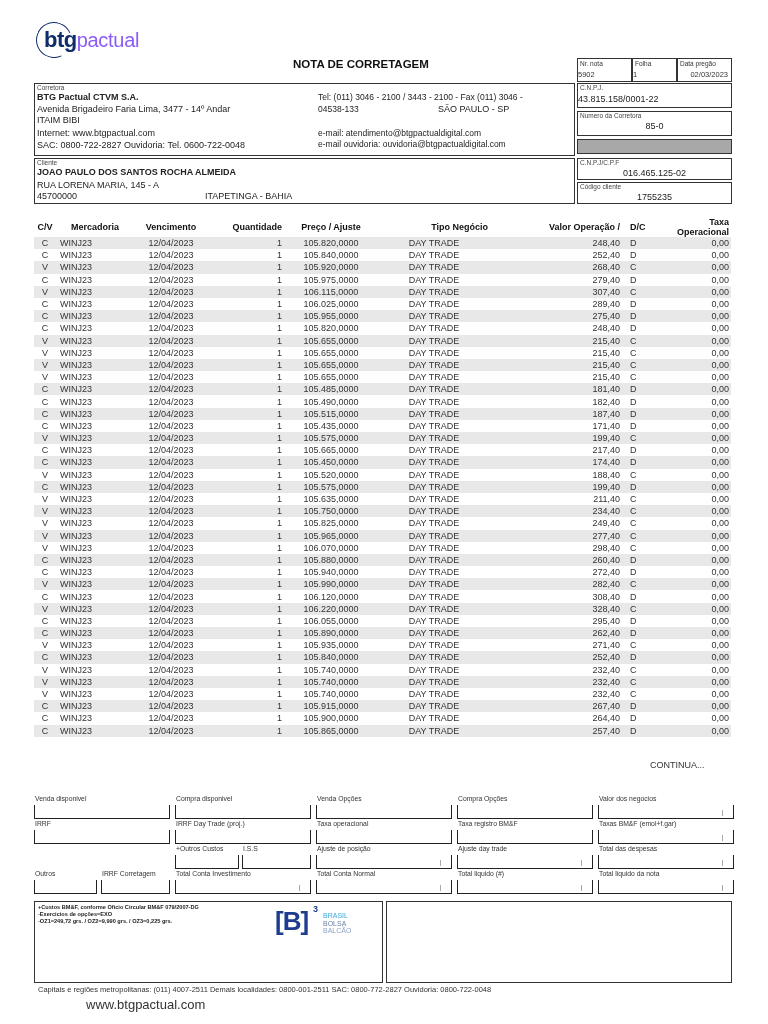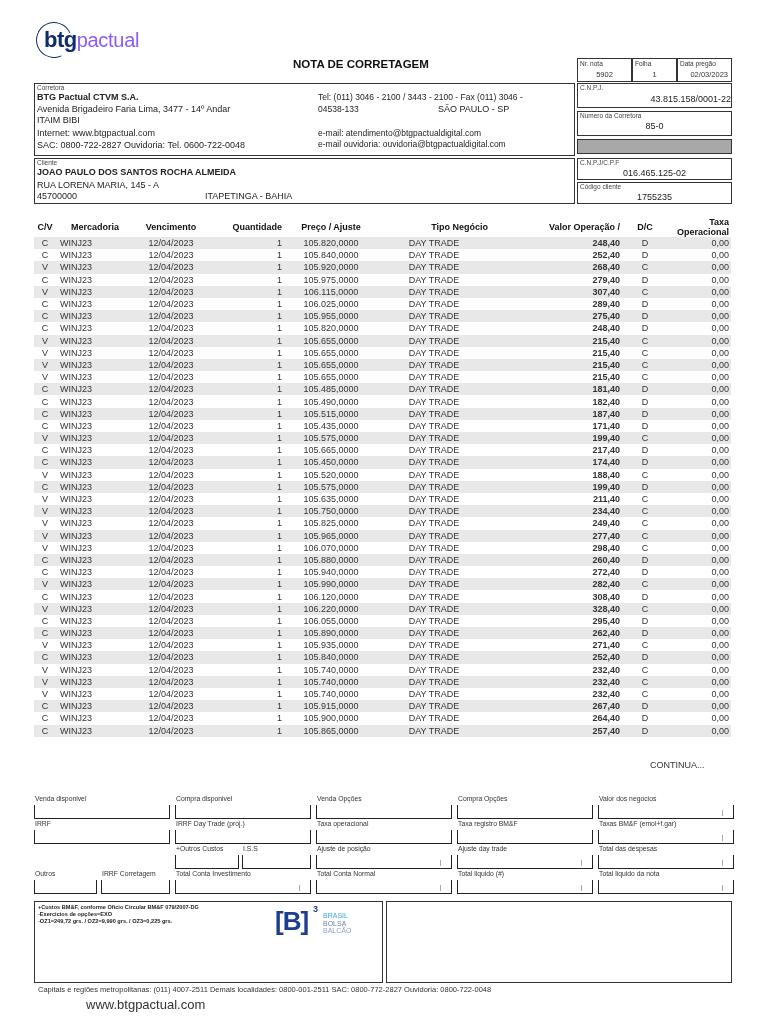--- a/index.html
+++ b/index.html
@@ -21,7 +21,7 @@
   .nota-grid { left:577px; top:58px; width:155px; height:24px; display:flex; }
   .nota-grid > div { border:1px solid #333; box-sizing:border-box; height:24px; position:relative; }
   .nota-grid .lbl { position:absolute; left:2px; top:1px; font-size:6.5px; color:#333; }
-  .nota-grid .val { position:absolute; left:0; right:0; bottom:2px; text-align:center; font-size:7.5px; color:#333; }
+  .nota-grid .val { position:absolute; left:0; right:0; bottom:2px; font-size:7.5px; color:#333; }
 
   .corretora-box { left:34px; top:83px; width:541px; height:73px; }
   .client-box { left:34px; top:158px; width:541px; height:46px; }

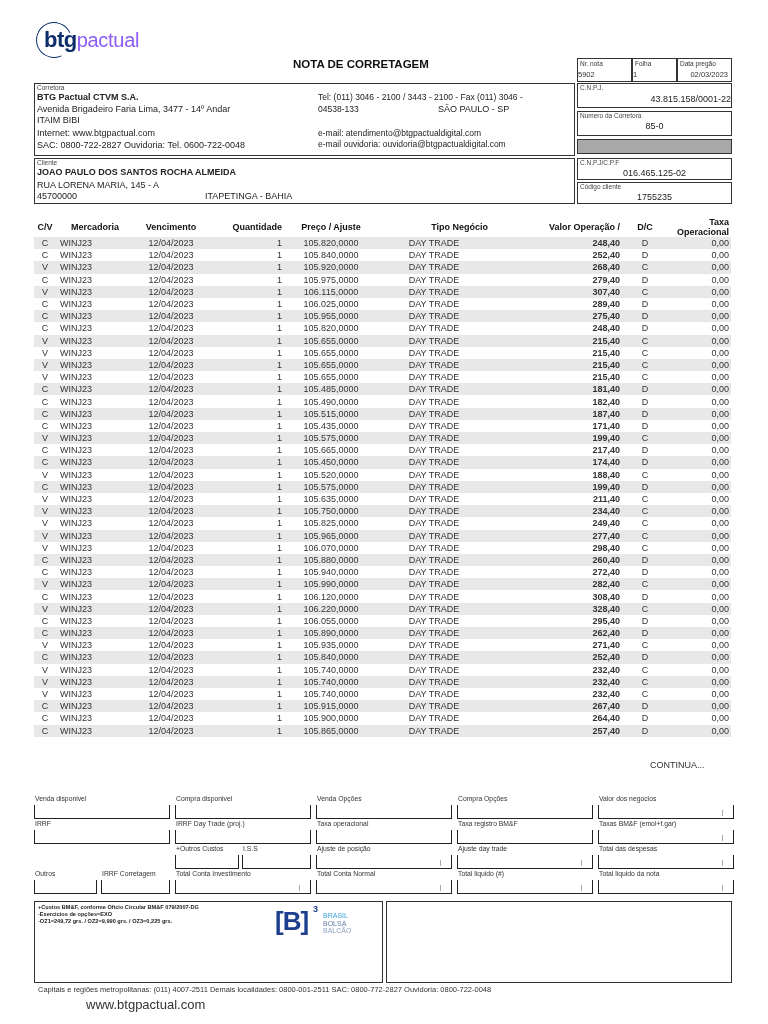--- a/index.html
+++ b/index.html
@@ -98,7 +98,7 @@
 
 <div class="abs box" style="left:577px;top:83px;width:155px;height:25px;">
   <div class="abs tiny" style="left:2px;top:0px;">C.N.P.J.</div>
-  <div class="abs t9" style="left:0;right:0;top:10px;text-align:right;">43.815.158/0001-22</div>
+  <div class="abs t9" style="left:0;right:0;top:10px;text-align:left;">43.815.158/0001-22</div>
 </div>
 <div class="abs box" style="left:577px;top:111px;width:155px;height:25px;">
   <div class="abs tiny" style="left:2px;top:0px;">Numero da Corretora</div>

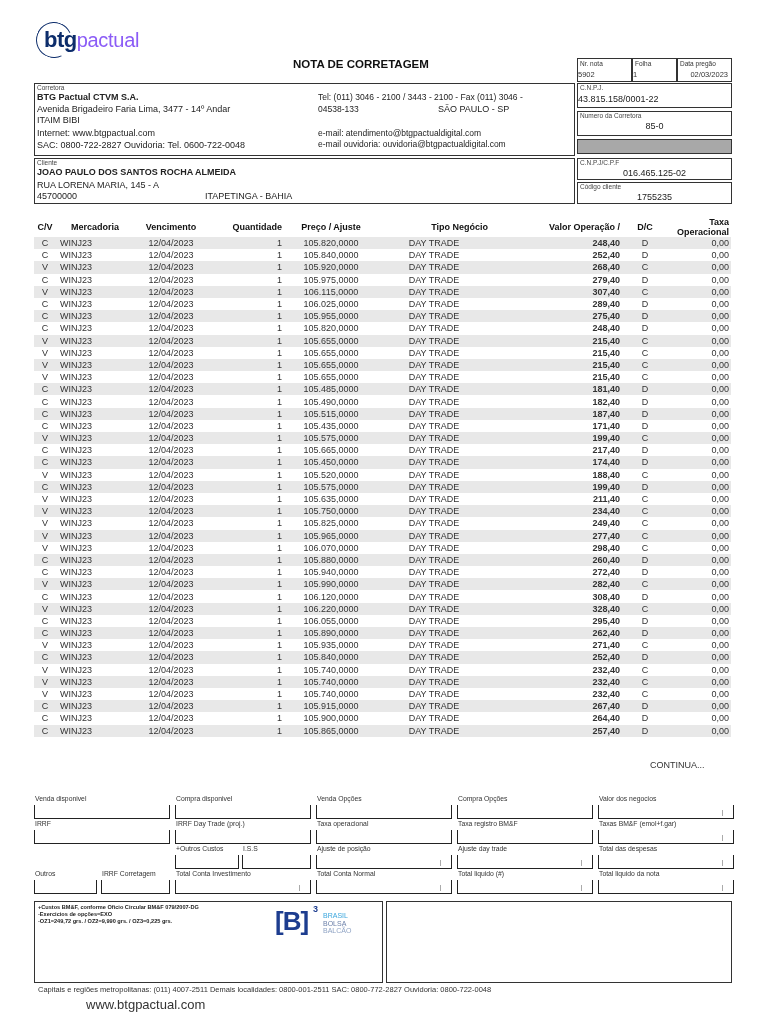--- a/index.html
+++ b/index.html
@@ -37,7 +37,7 @@
   .c-preco { width:98px; text-align:center; }
   .c-tipo { width:100px; text-align:center; }
   .c-valor { width:132px; text-align:right;font-weight:bold; }
-  .c-dc { width:30px; text-align:center; padding-left:10px !important;margin-top:48px; }
+  .c-dc { width:30px; text-align:left; padding-left:10px !important;margin-top:48px; }
   .c-taxa { text-align:right; padding-right:2px !important; }
 
   .continua { left:650px; top:760px; font-size:9px; color:#333; }

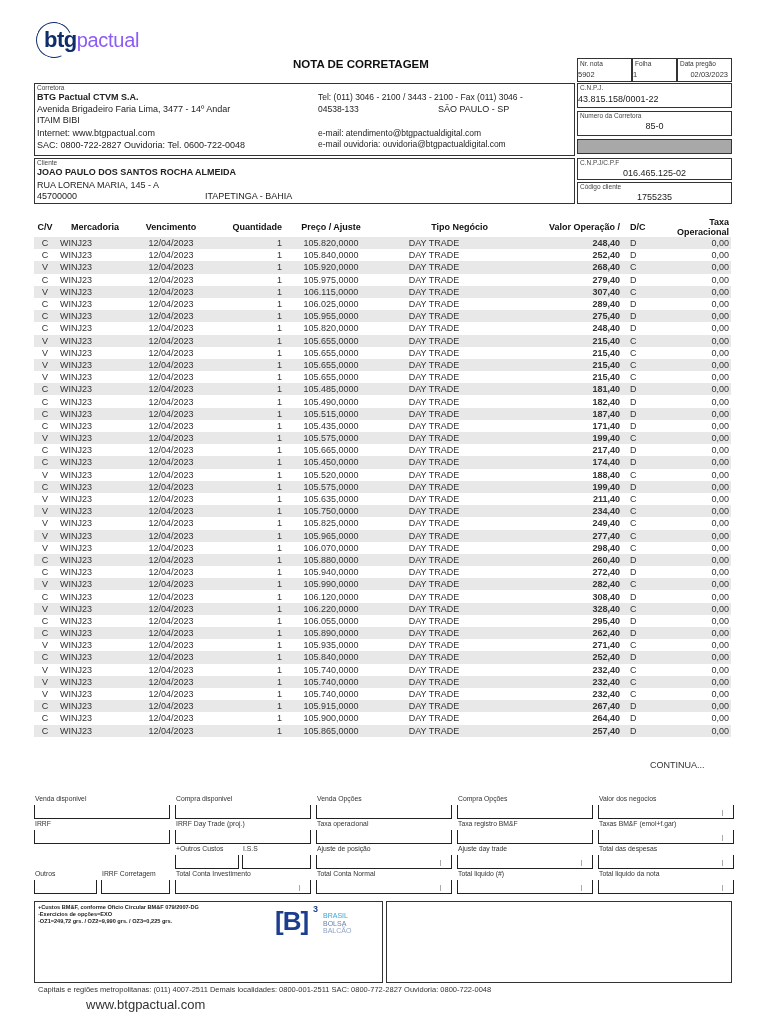--- a/index.html
+++ b/index.html
@@ -36,7 +36,7 @@
   .c-qtd { width:70px; text-align:right; }
   .c-preco { width:98px; text-align:center; }
   .c-tipo { width:100px; text-align:center; }
-  .c-valor { width:132px; text-align:right;font-weight:bold; }
+  .c-valor { width:132px; text-align:right; }
   .c-dc { width:30px; text-align:left; padding-left:10px !important;margin-top:48px; }
   .c-taxa { text-align:right; padding-right:2px !important; }
 

